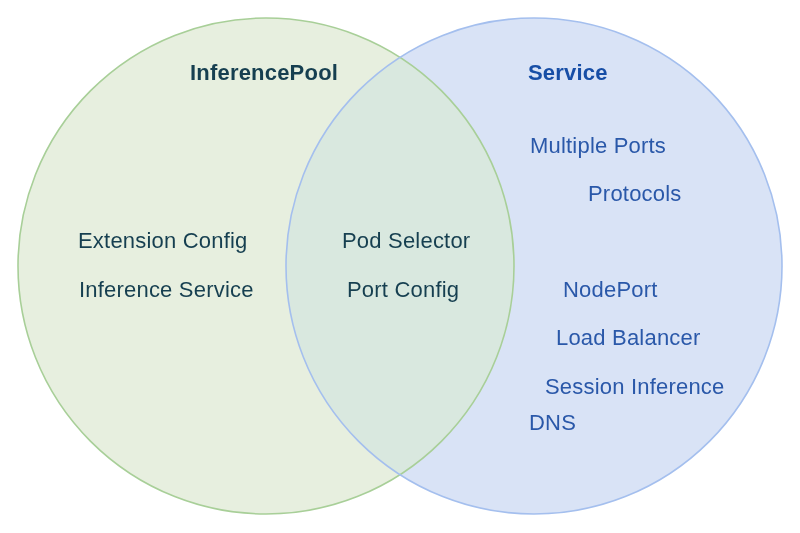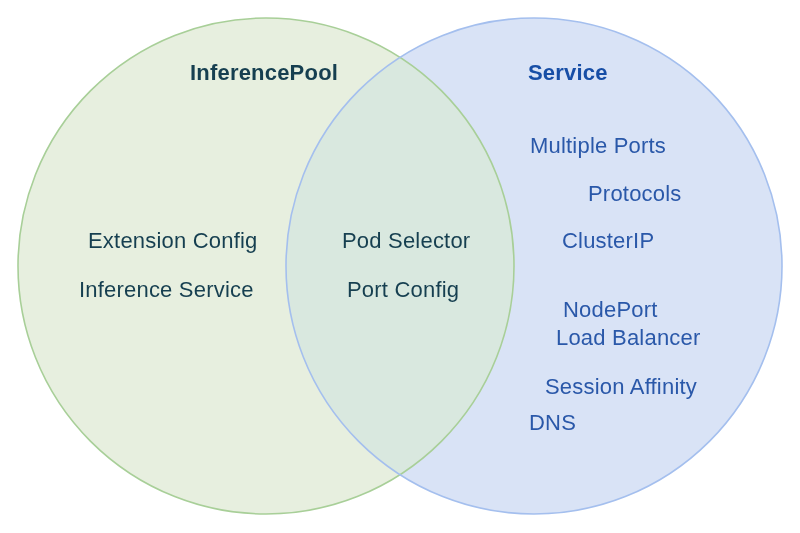--- a/index.html
+++ b/index.html
@@ -47,7 +47,7 @@
   #title-service       { left: 485px; top: 60px; }
 
   
-  #item-extension-config { left: 88px; top: 230px; text-align: center; }
+  #item-extension-config { left: 78px; top: 230px; text-align: center; }
   #item-inference-config { left: 79px; top: 279px; }
 
   

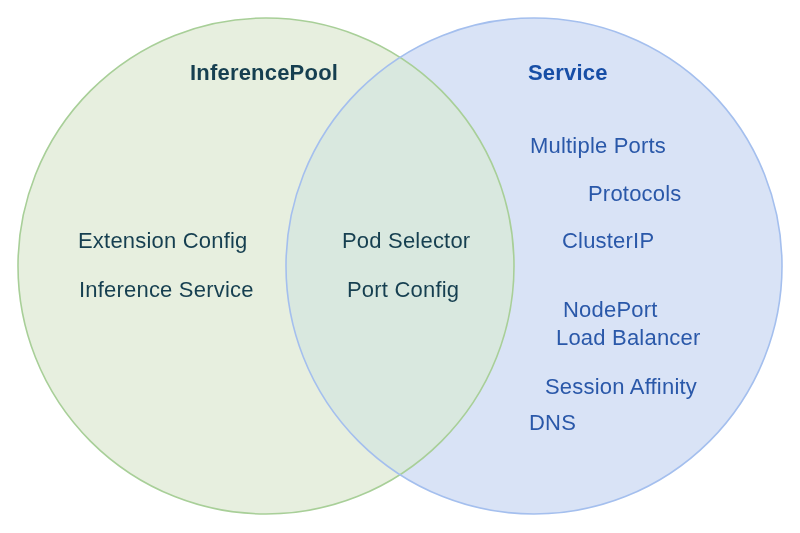--- a/index.html
+++ b/index.html
@@ -90,7 +90,6 @@
 
   <div class="label blue" id="item-multiple-ports">Multiple Ports</div>
   <div class="label blue" id="item-protocols">Protocols</div>
-  <div class="label blue" id="item-clusterip">ClusterIP</div>
   <div class="label blue" id="item-nodeport">NodePort</div>
   <div class="label blue" id="item-load-balancer">Load Balancer</div>
   <div class="label blue" id="item-session-affinity">Session Affinity</div>

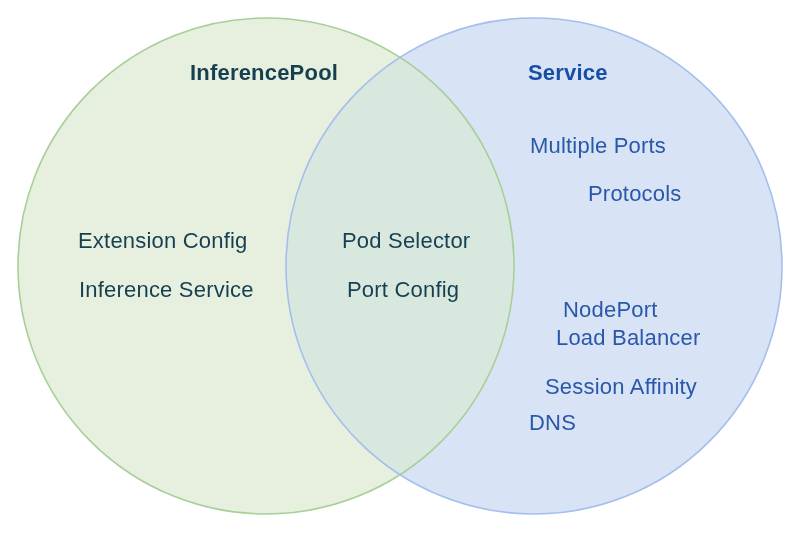--- a/index.html
+++ b/index.html
@@ -58,7 +58,7 @@
   #item-multiple-ports   { left: 530px; top: 135px; }
   #item-protocols        { left: 588px; top: 183px; }
   #item-clusterip        { left: 562px; top: 230px; }
-  #item-nodeport         { left: 563px; top: 279px; margin-top: 20px; }
+  #item-nodeport         { left: 563px; top: 279px; }
   #item-load-balancer    { left: 556px; top: 327px; }
   #item-session-affinity { left: 545px; top: 376px; }
   #item-dns              { left: 529px; top: 412px; }

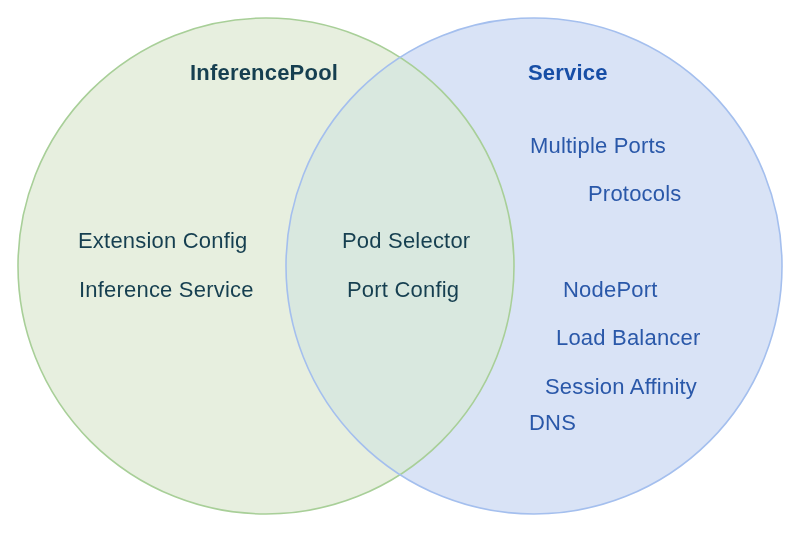--- a/index.html
+++ b/index.html
@@ -92,7 +92,7 @@
   <div class="label blue" id="item-protocols">Protocols</div>
   <div class="label blue" id="item-nodeport">NodePort</div>
   <div class="label blue" id="item-load-balancer">Load Balancer</div>
-  <div class="label blue" id="item-session-affinity">Session Affinity</div>
+  <div class="label blue" id="item-session-affinity">Session Inference</div>
   <div class="label blue" id="item-dns">DNS</div>
 
 </div>

